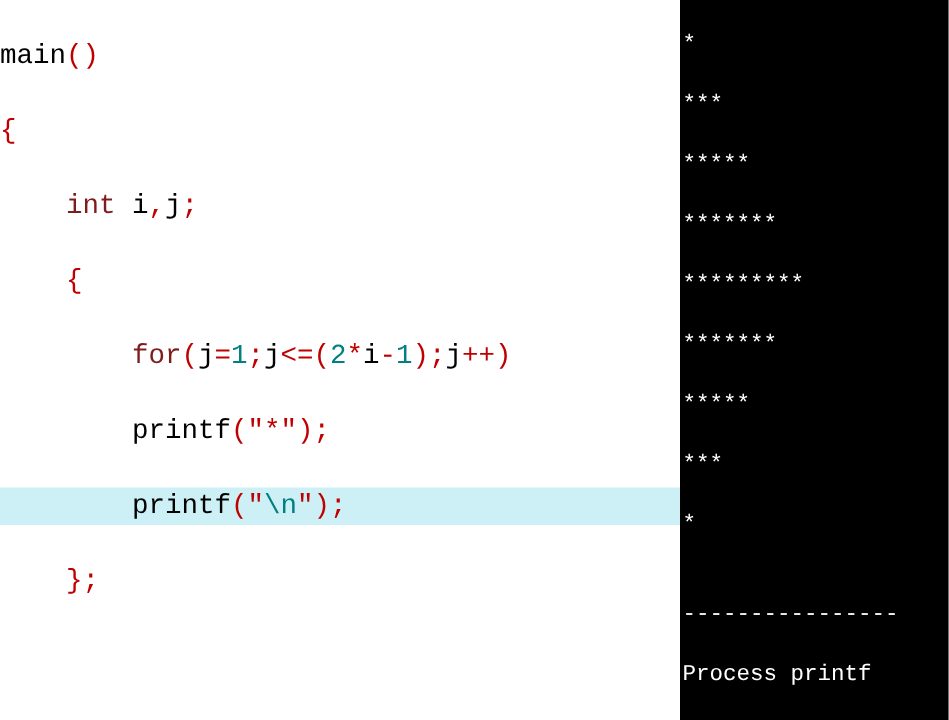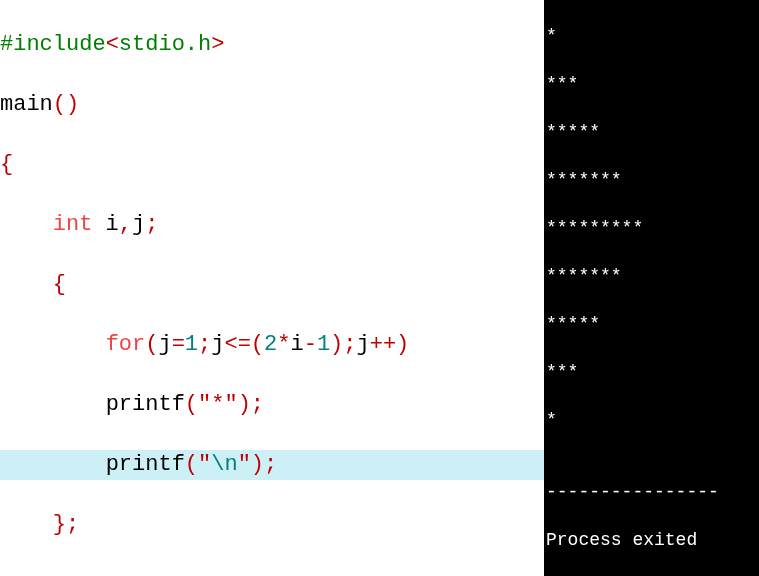--- a/index.html
+++ b/index.html
@@ -42,7 +42,6 @@
 <body>
 
 <div class="editor">
-<span class="line"><span class="green">#</span><span class="green">include</span><span class="red">&lt;</span><span class="green">stdio.h</span><span class="red">&gt;</span></span>
 <span class="line"><span class="black">main</span><span class="red">()</span></span>
 <span class="line"><span class="red">{</span></span>
 <span class="line"><span>    </span><span class="blue">int</span><span class="black"> i</span><span class="red">,</span><span class="black">j</span><span class="red">;</span></span>

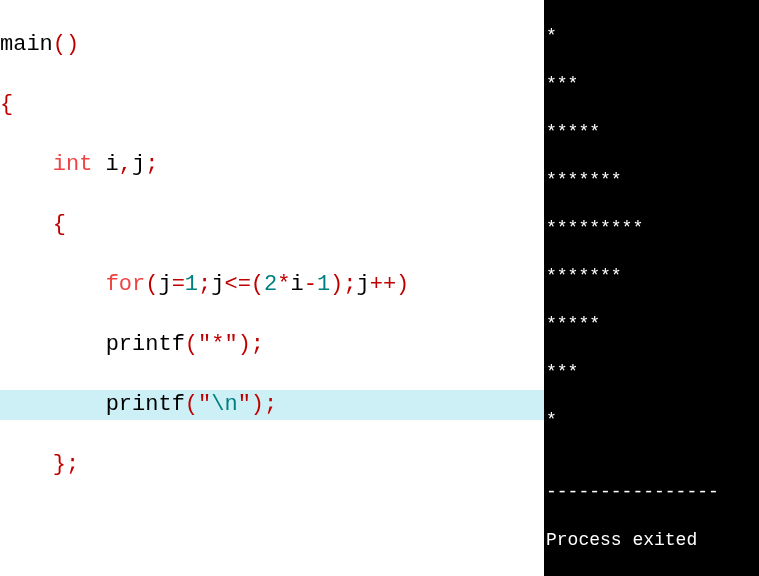--- a/index.html
+++ b/index.html
@@ -33,7 +33,7 @@
     .line { display: block; }
     .hl { background: #ccf0f5; }
     .green { color: #008000; }
-    .blue { color: #ef4444; }
+    .blue { color: #7f1d1d; }
     .teal { color: #008080; }
     .red { color: #c00000; }
     .black { color: #000000; }

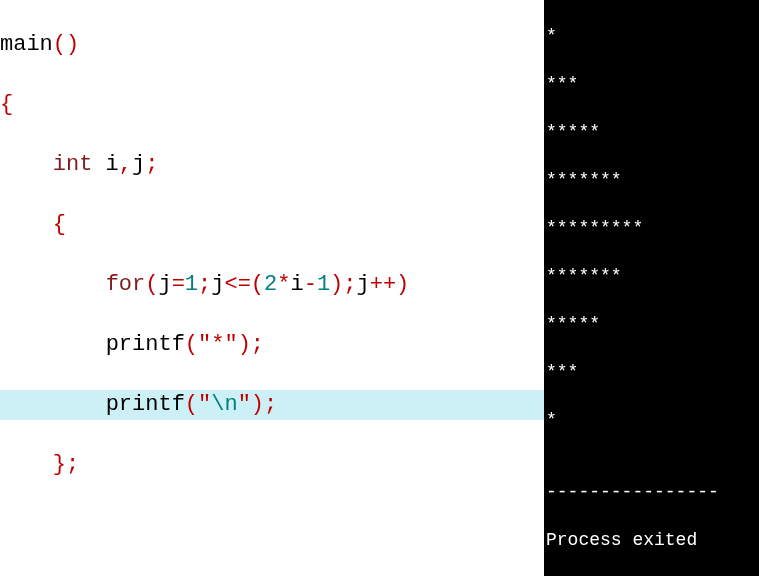--- a/index.html
+++ b/index.html
@@ -70,7 +70,7 @@
 <span class="line">*</span>
 <span class="line"></span>
 <span class="line">----------------</span>
-<span class="line">Process exited </span>
+<span class="line">Process printf </span>
 
 </div>
 

